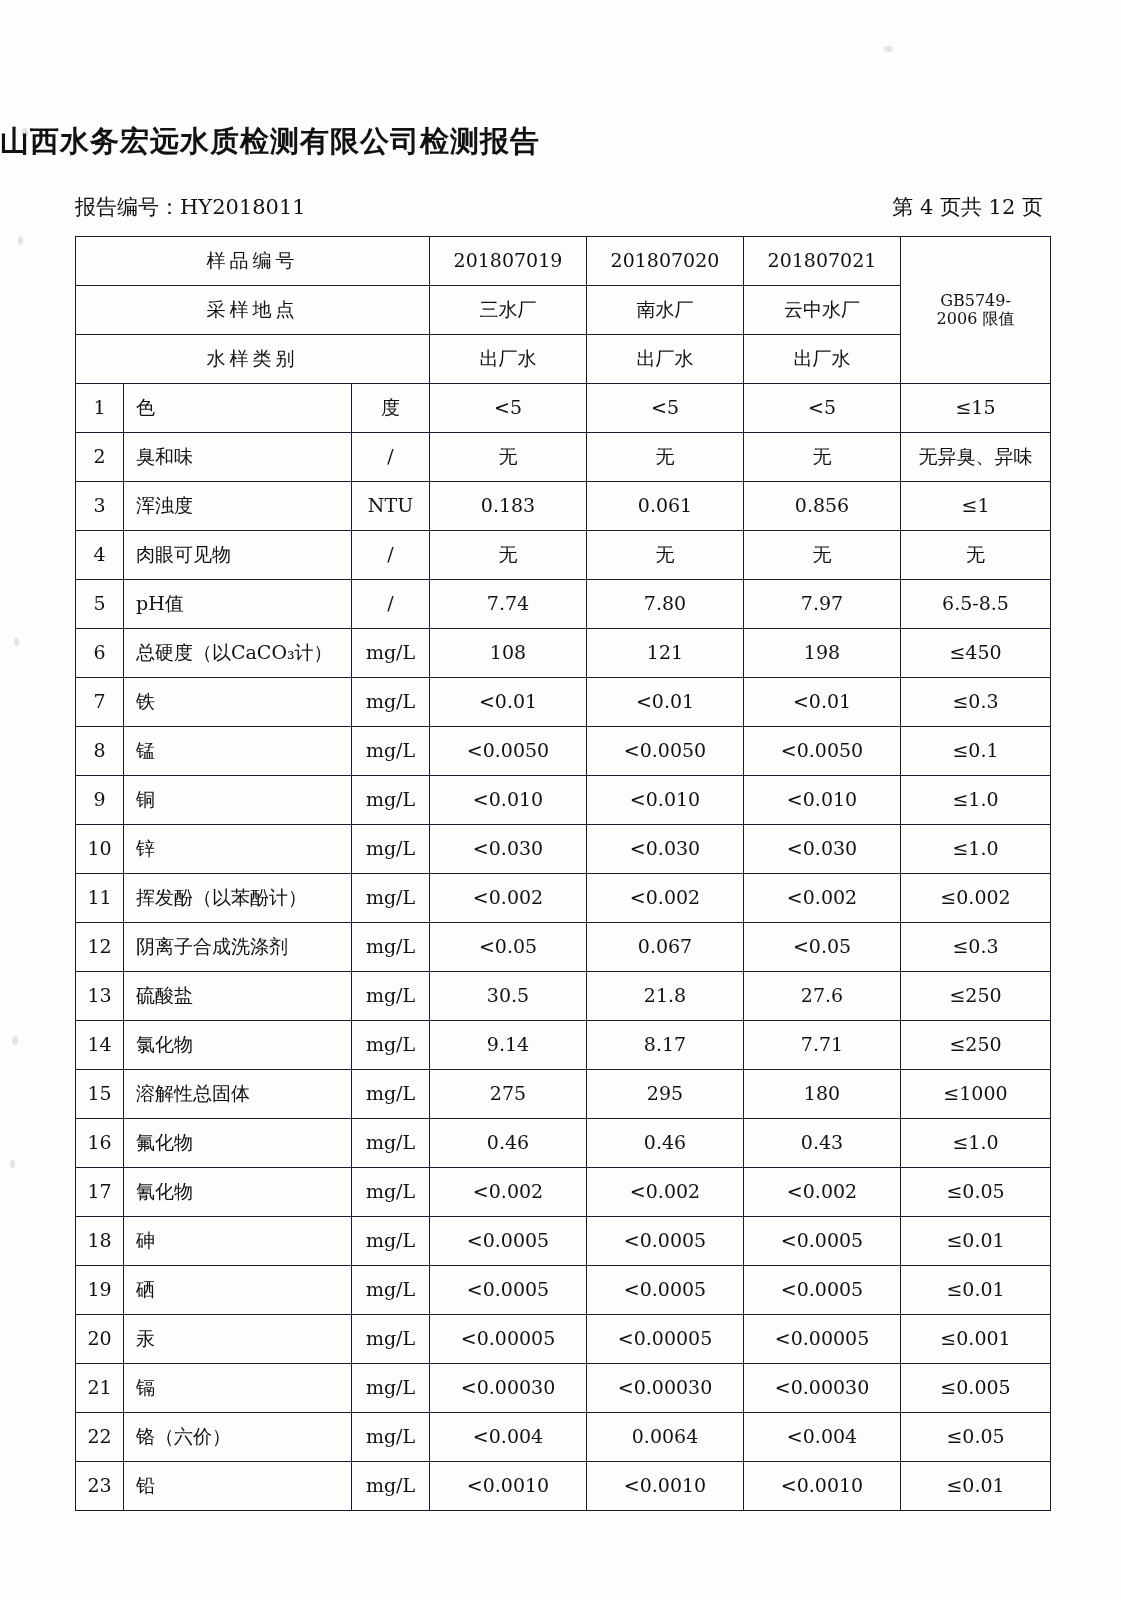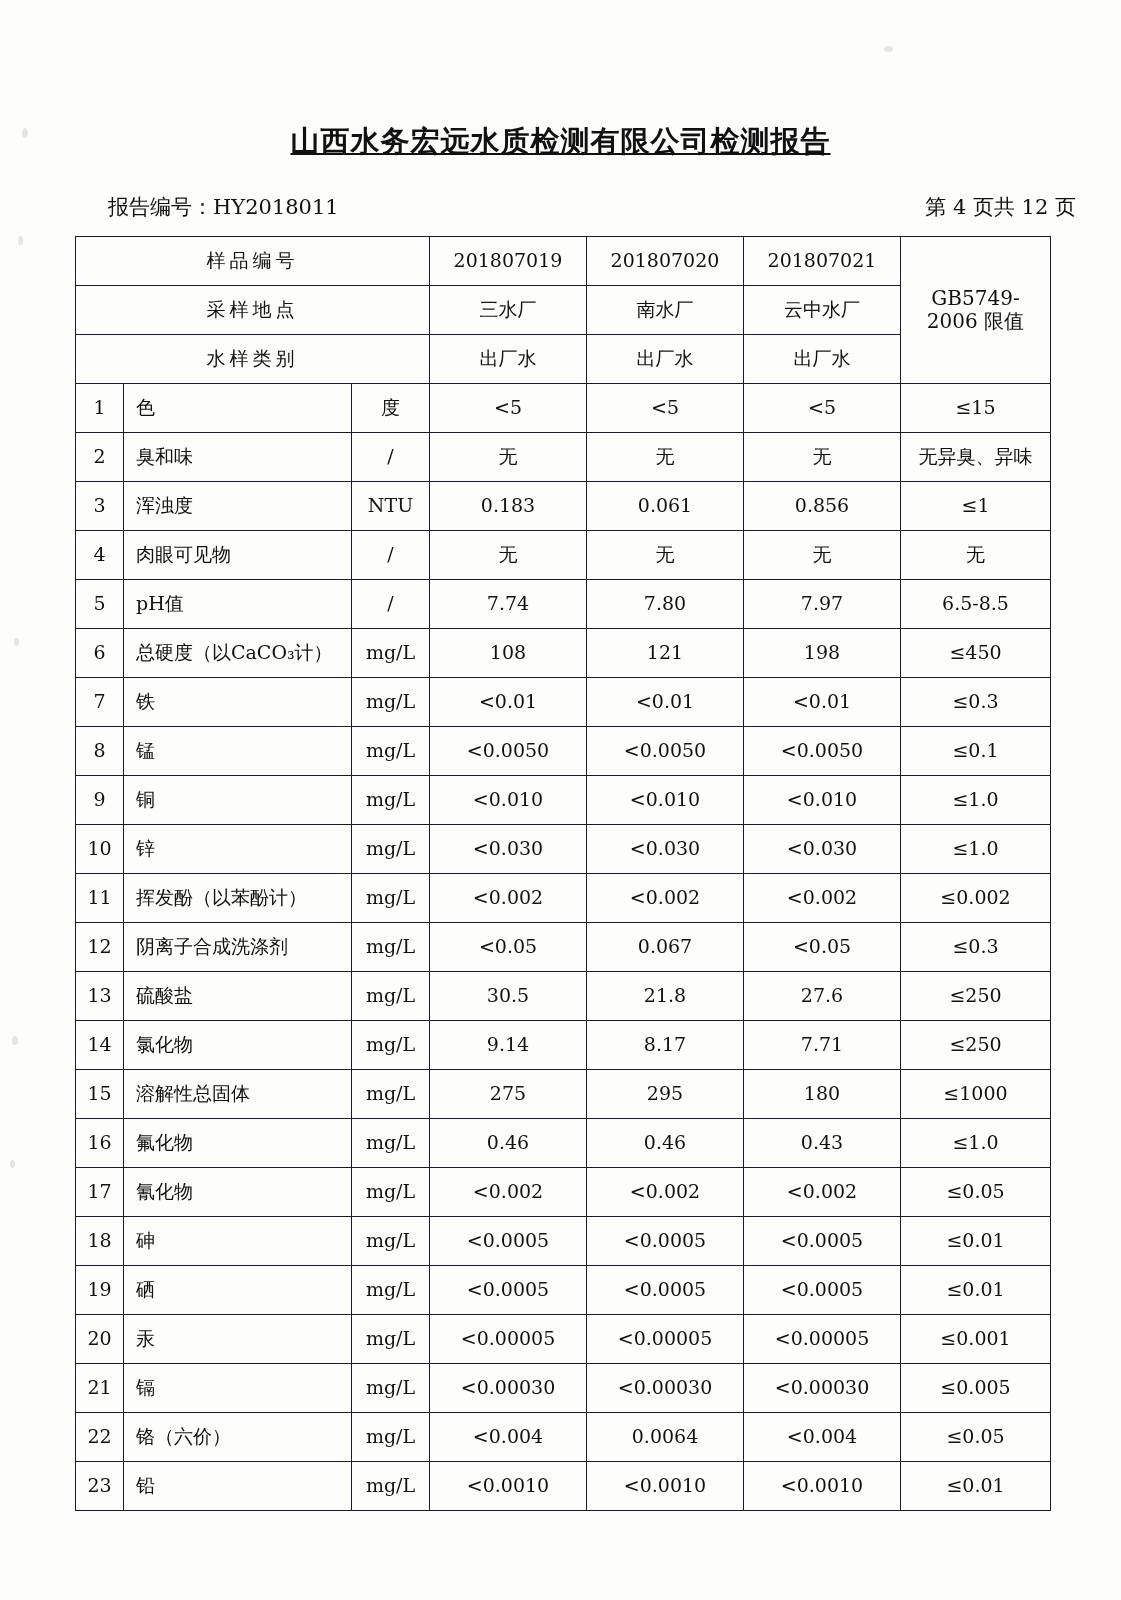--- a/index.html
+++ b/index.html
@@ -32,12 +32,11 @@
     top: 122px;
     left: 0;
     width: 1121px;
-    text-align: center;
+    text-align: left;
     font-size: 29px;
     font-weight: bold;
     letter-spacing: 1px;
     font-family: "DejaVu Serif", serif;
-    text-decoration: underline;
   }
   .meta-row {
     position: absolute;

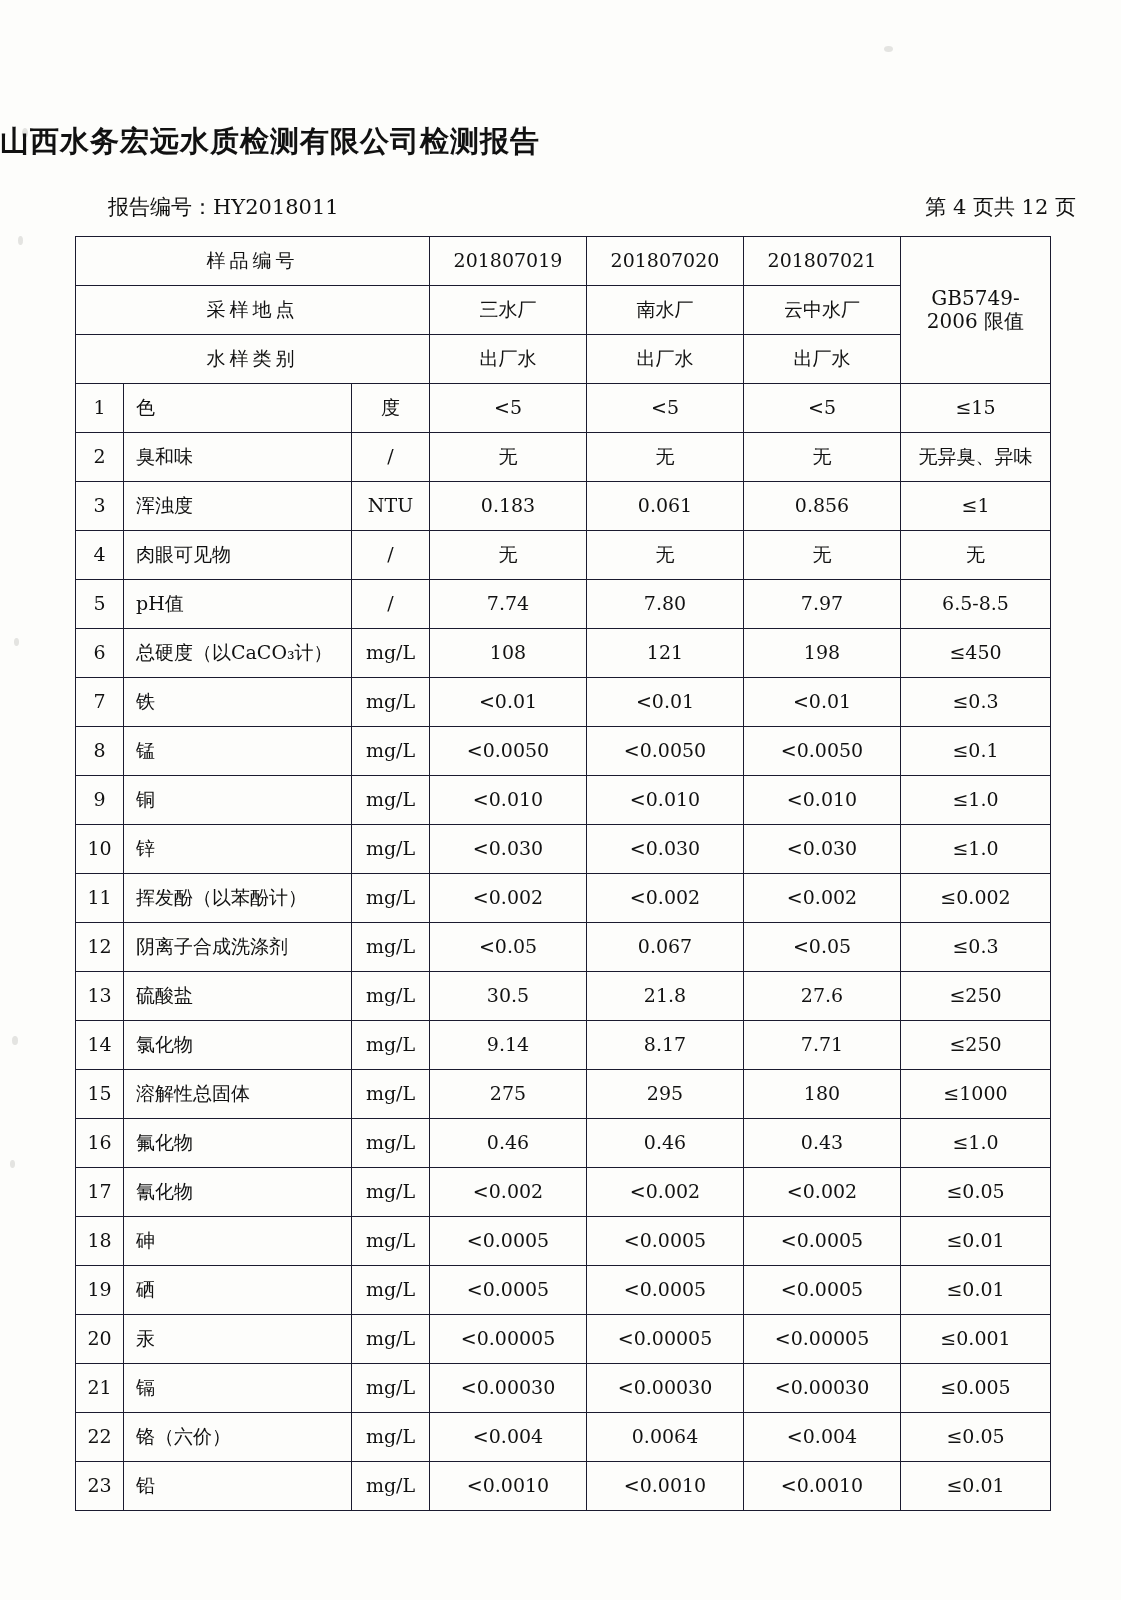--- a/index.html
+++ b/index.html
@@ -47,7 +47,6 @@
     justify-content: space-between;
     font-size: 21px;
     font-family: "DejaVu Serif", serif;
-    margin-left: 33px;
   }
   .meta-left, .meta-right {
     white-space: nowrap;

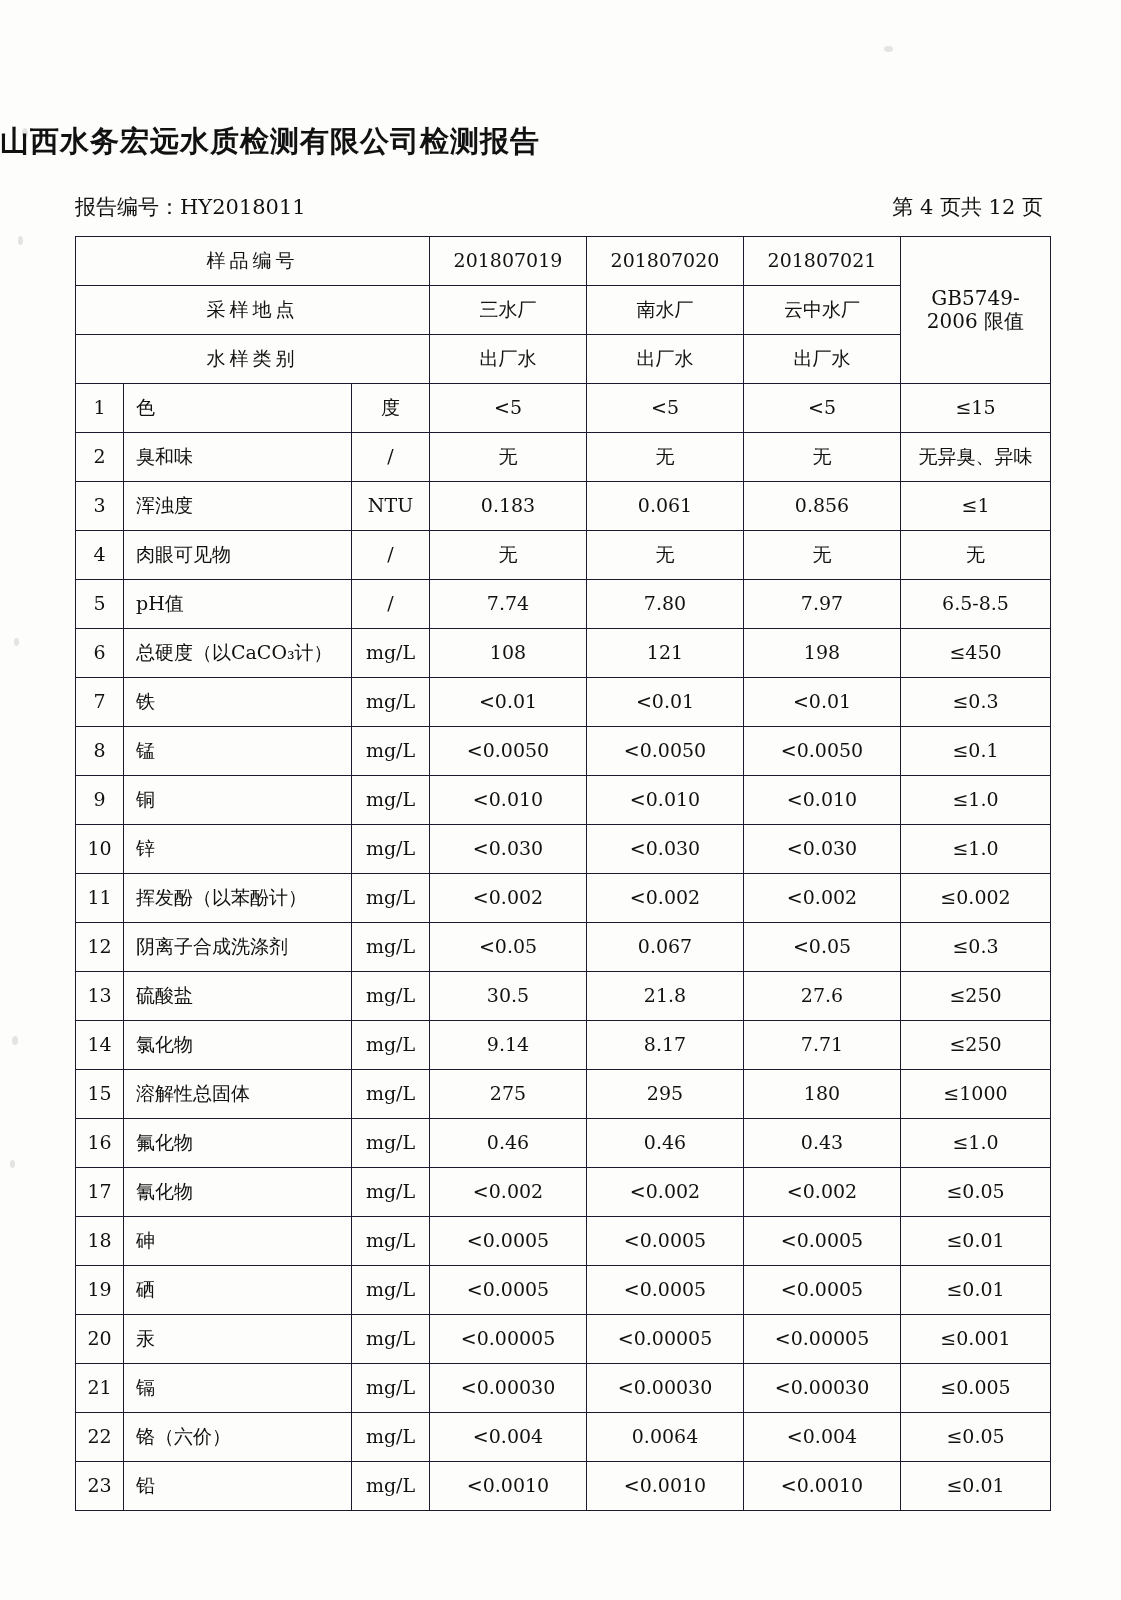--- a/index.html
+++ b/index.html
@@ -82,7 +82,7 @@
   }
   .limit-cell {
     line-height: 1.9;
-    font-size: 20px;
+    font-size: 16px;
   }
   .nowrap { white-space: nowrap; }
 </style>

